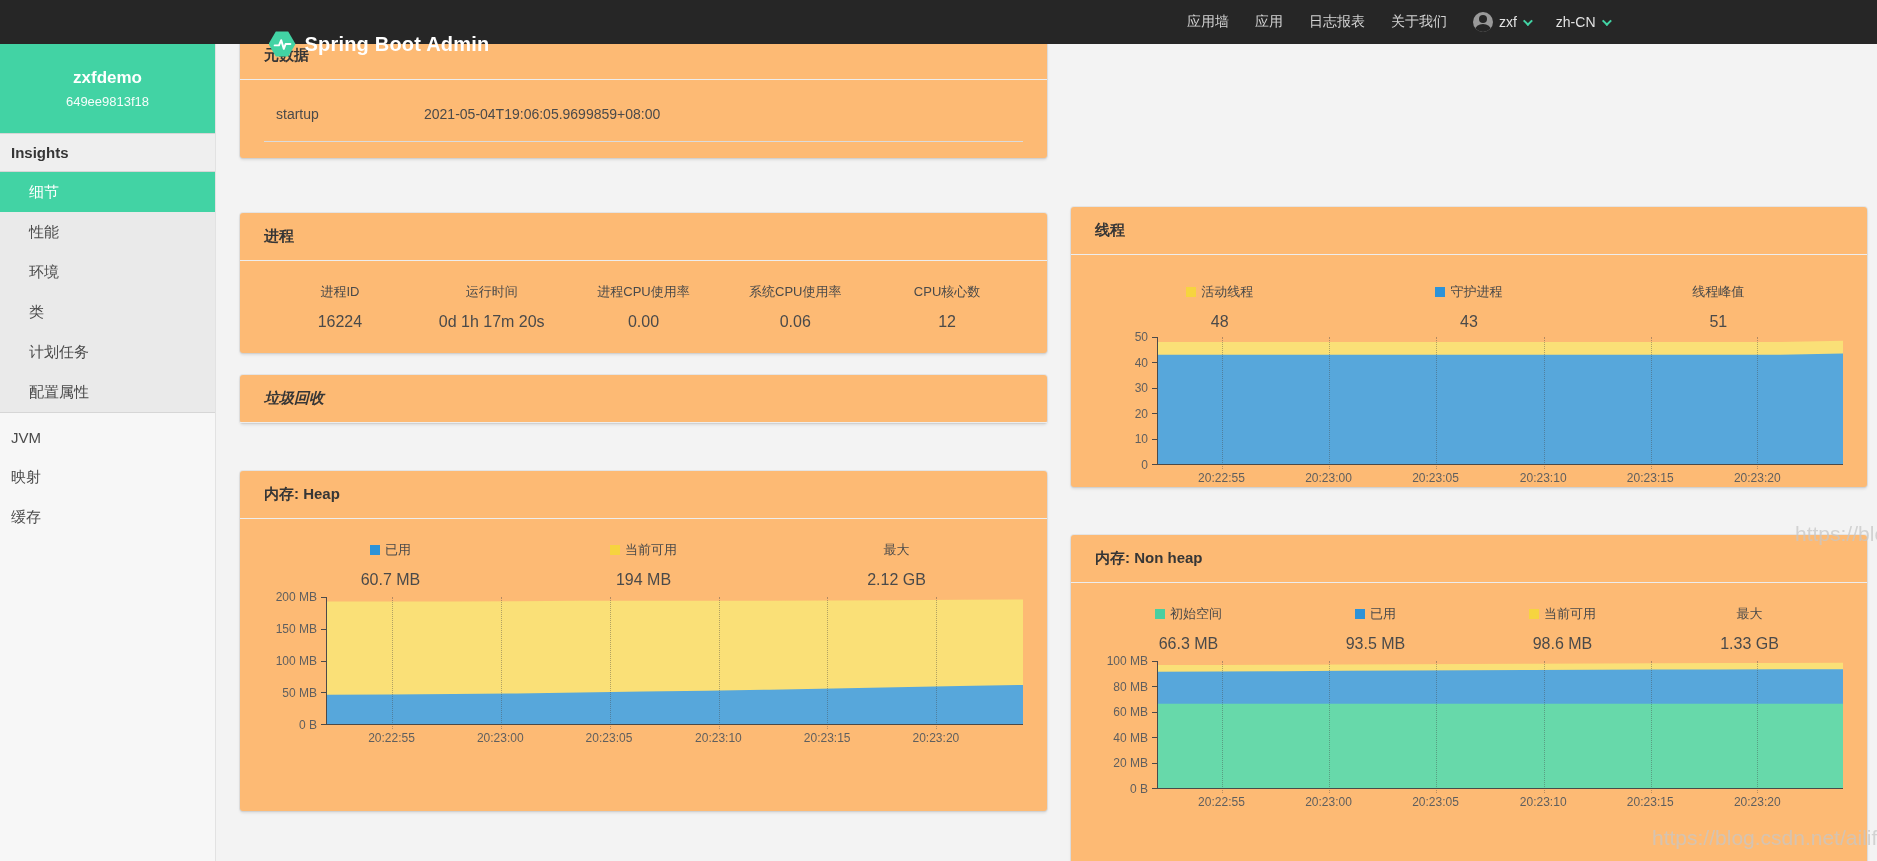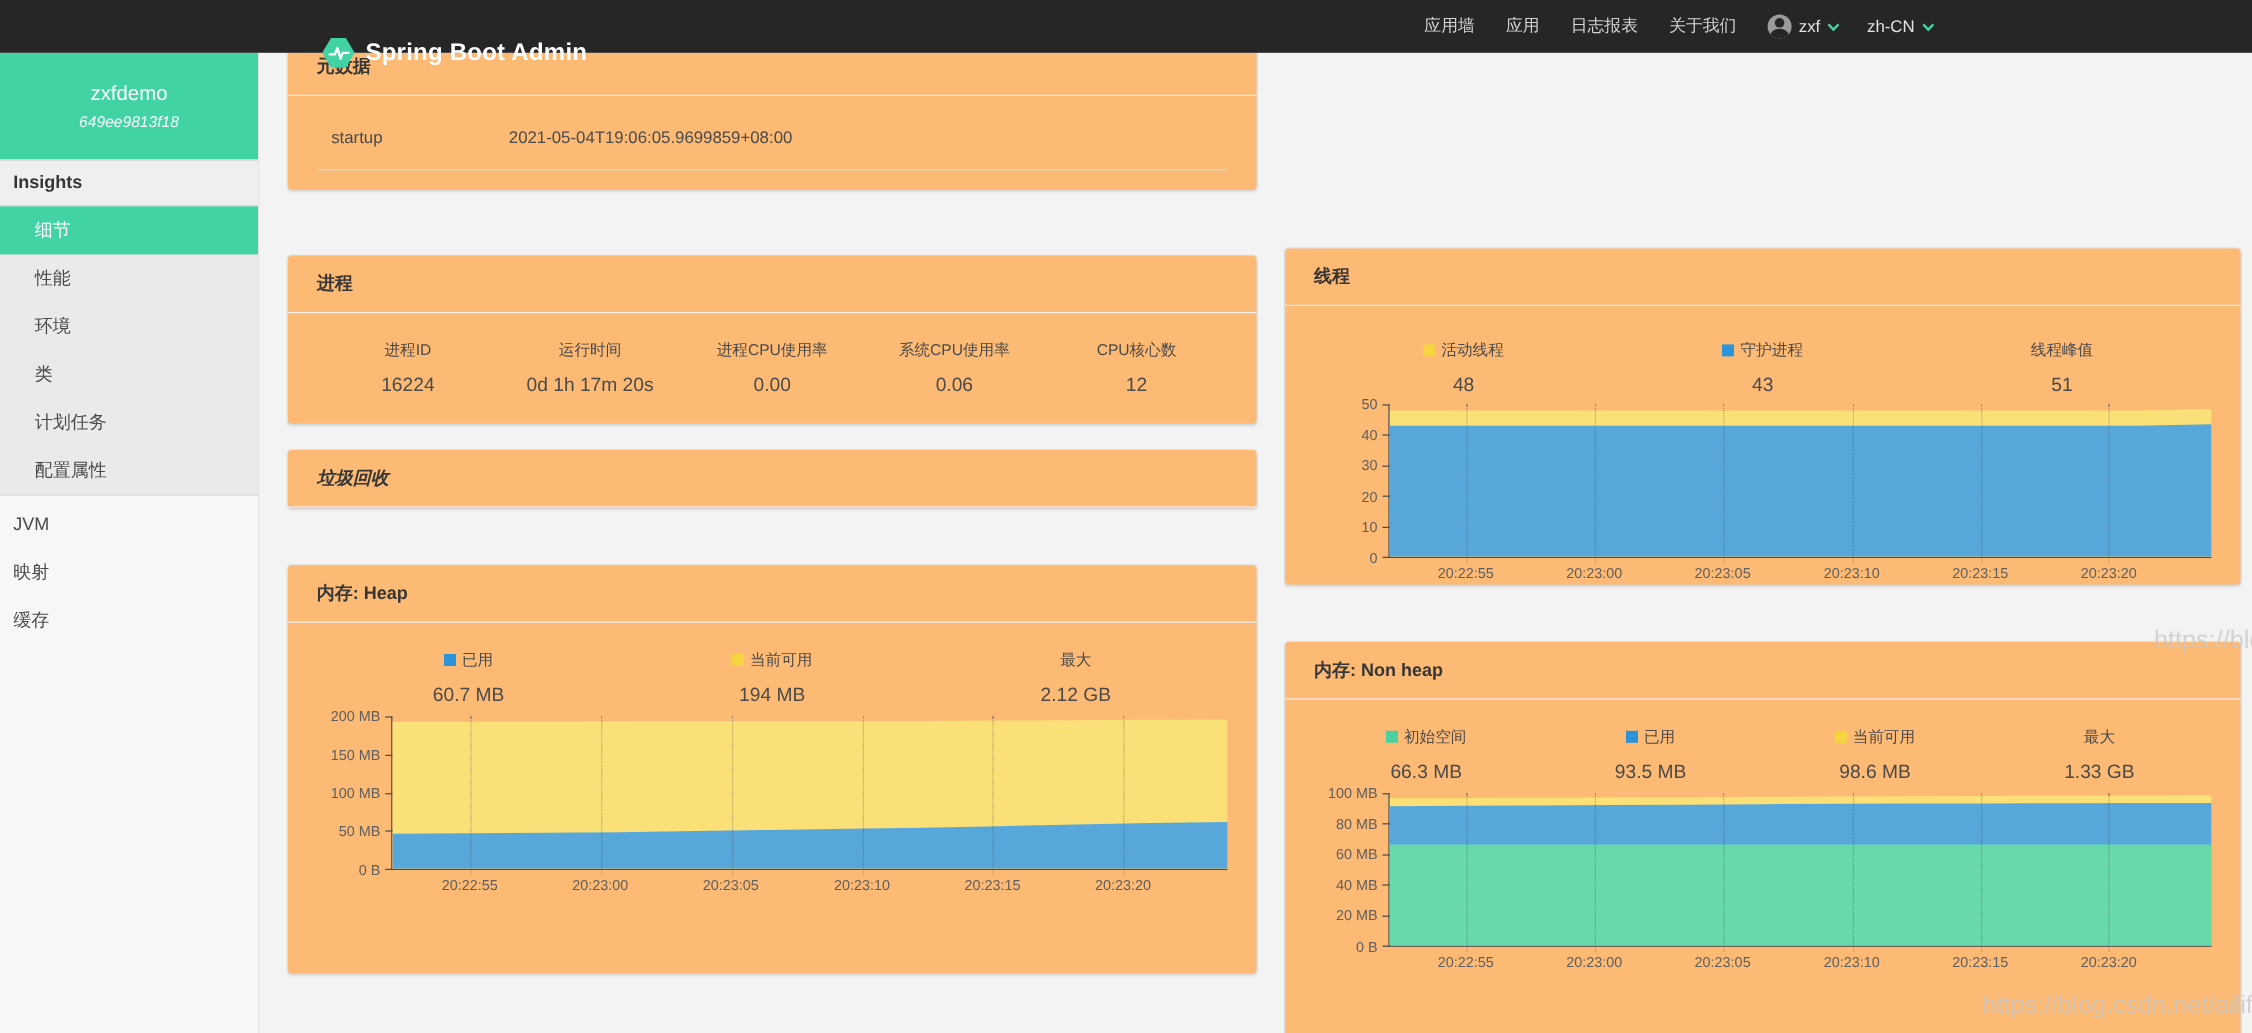--- a/index.html
+++ b/index.html
@@ -24,7 +24,7 @@
   .layout { display:flex; height:817px; }
   .sidebar { width:216px; background:#f7f7f7; border-right:1px solid #e2e2e2; flex-shrink:0; }
   .side-head { height:89px; background:#42d3a4; color:#fff; display:flex; flex-direction:column; align-items:center; justify-content:center; gap:6px; }
-  .side-app { font-size:17px; font-weight:400; }
+  .side-app { font-size:17px; font-weight:700; }
   .side-id { font-size:13px; opacity:.95;font-style:italic; }
   .side-section-title { height:39px; display:flex; align-items:center; padding-left:11px; font-size:15px; font-weight:700; color:#363636; background:#efefef; border-top:1px solid #d6d6d6; border-bottom:1px solid #d6d6d6; }
   .submenu { background:#eaeaea; border-bottom:1px solid #d6d6d6; }

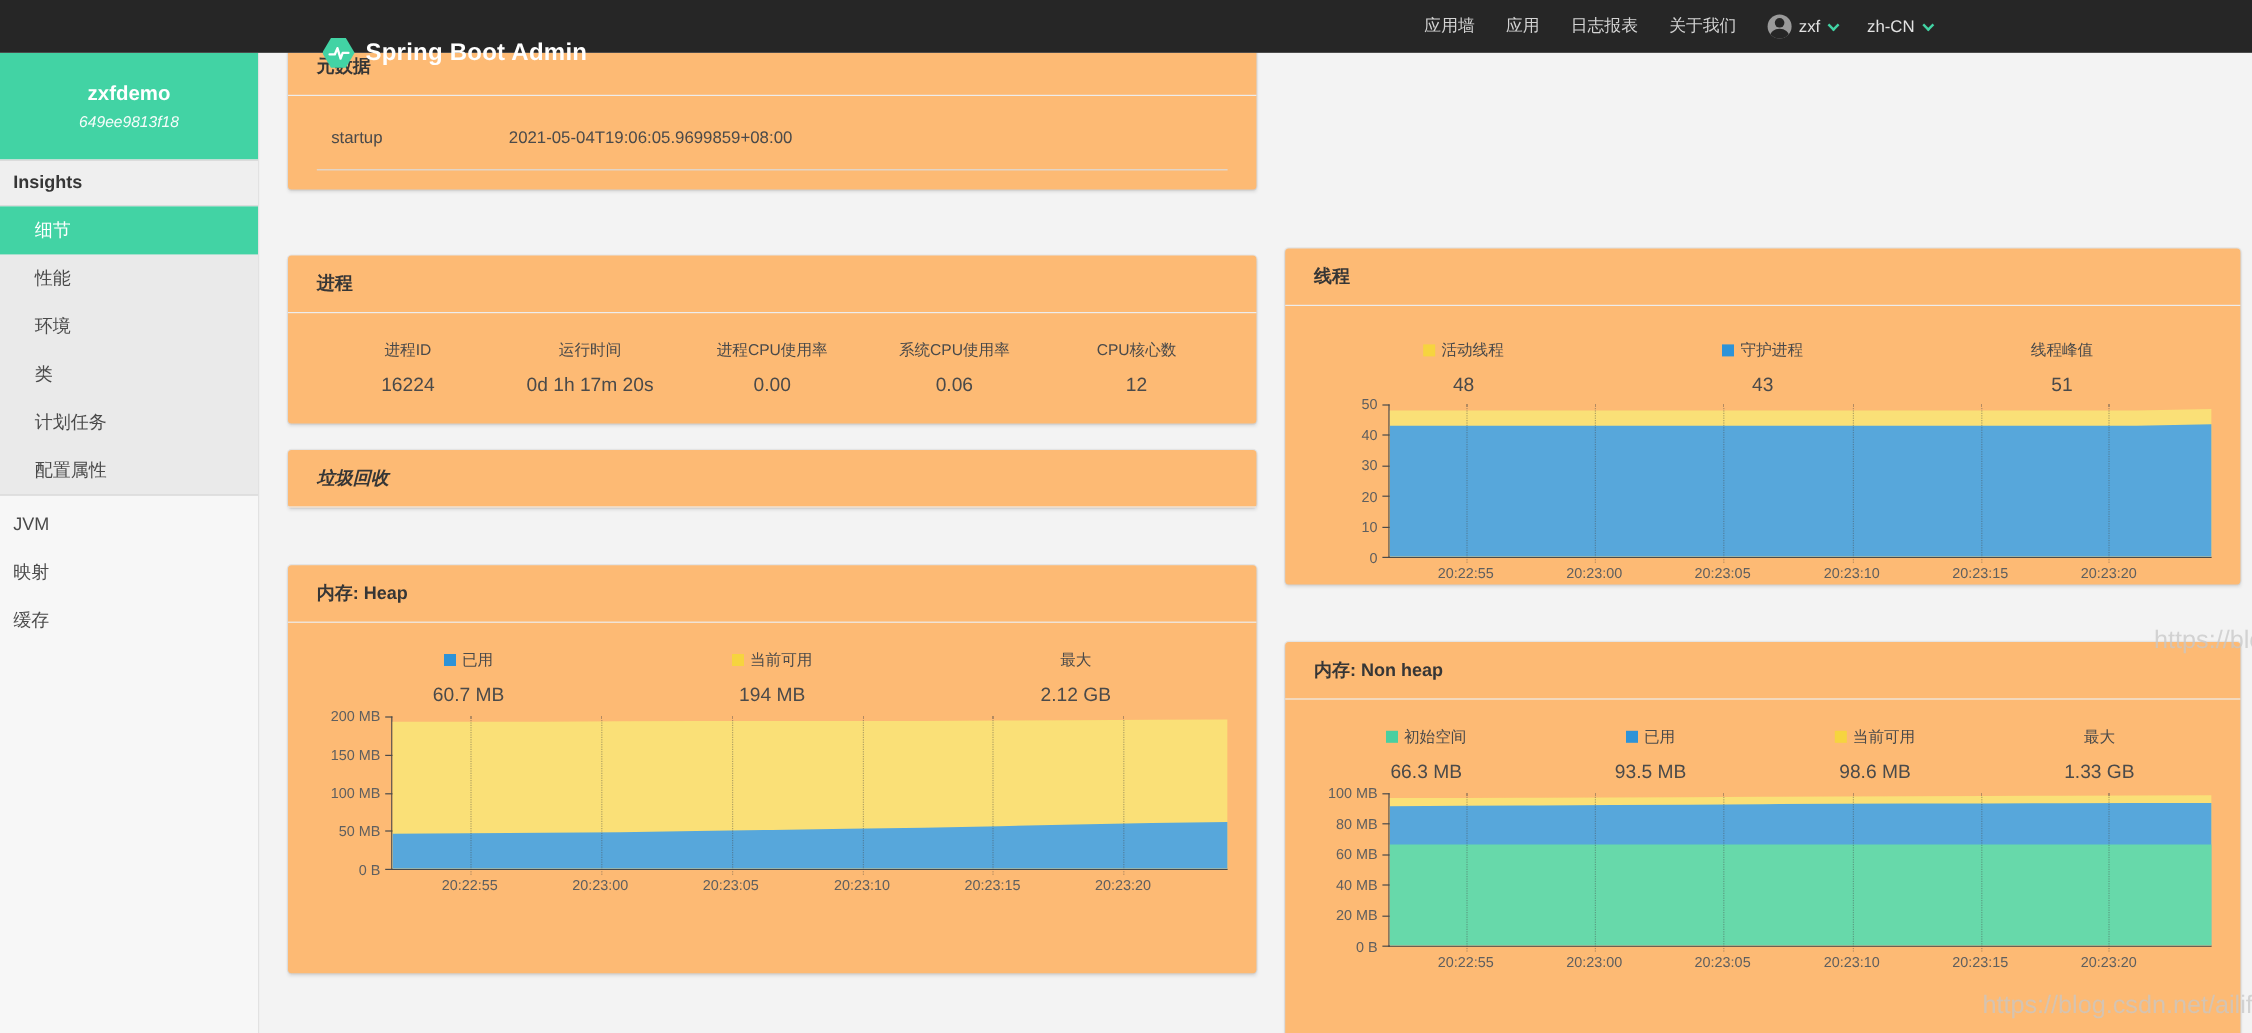--- a/index.html
+++ b/index.html
@@ -25,7 +25,7 @@
   .sidebar { width:216px; background:#f7f7f7; border-right:1px solid #e2e2e2; flex-shrink:0; }
   .side-head { height:89px; background:#42d3a4; color:#fff; display:flex; flex-direction:column; align-items:center; justify-content:center; gap:6px; }
   .side-app { font-size:17px; font-weight:700; }
-  .side-id { font-size:13px; opacity:.95;font-style:italic; }
+  .side-id { font-size:13px; opacity:.95; }
   .side-section-title { height:39px; display:flex; align-items:center; padding-left:11px; font-size:15px; font-weight:700; color:#363636; background:#efefef; border-top:1px solid #d6d6d6; border-bottom:1px solid #d6d6d6; }
   .submenu { background:#eaeaea; border-bottom:1px solid #d6d6d6; }
   .side-item { height:40px; display:flex; align-items:center; font-size:15px; color:#4a4a4a; cursor:pointer;text-align:center; }

